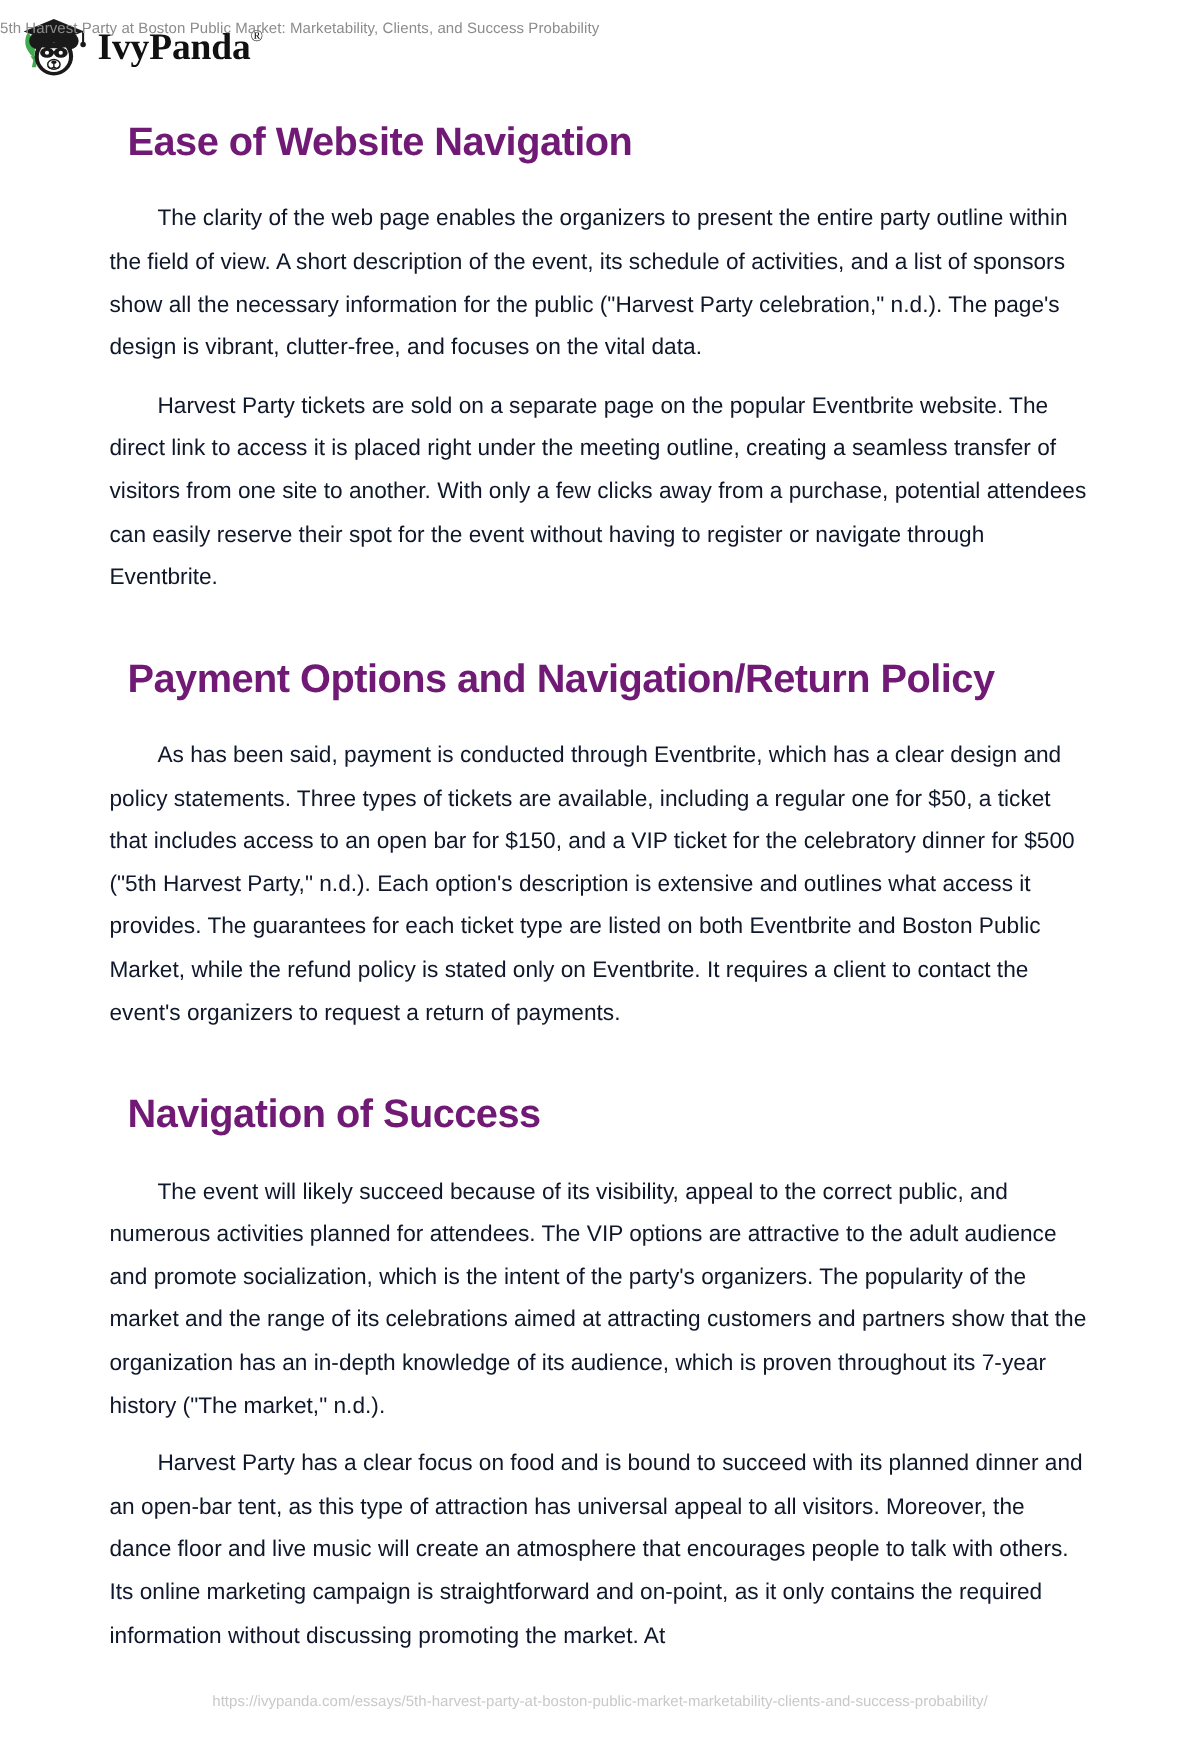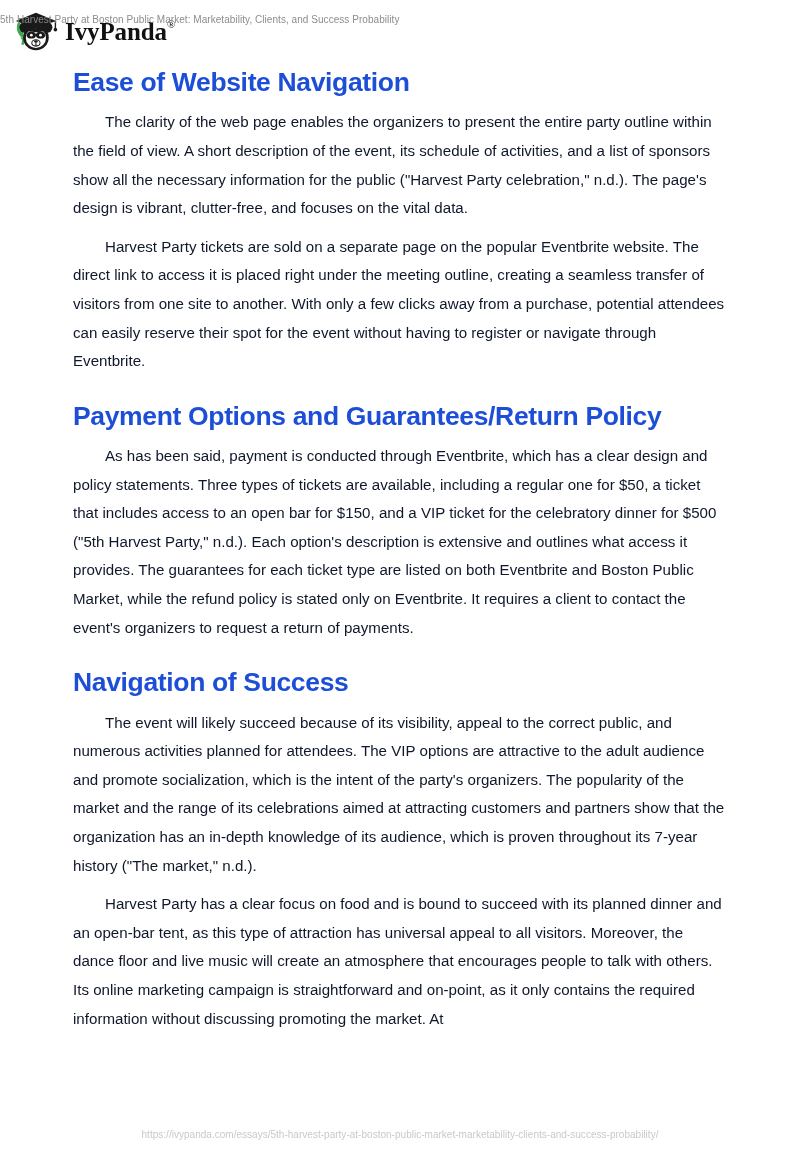--- a/index.html
+++ b/index.html
@@ -81,9 +81,9 @@
     font-family: "Liberation Sans", sans-serif;
     font-size: 26.5px;
     font-weight: bold;
-    color: #1d4ed8;
+    color: #701a75;
     line-height: 1.26;
-    margin: 0;
+    margin: 12px;
     letter-spacing: -0.35px;
   }
   .heading-block { padding-top: 14px; padding-bottom: 9px; }

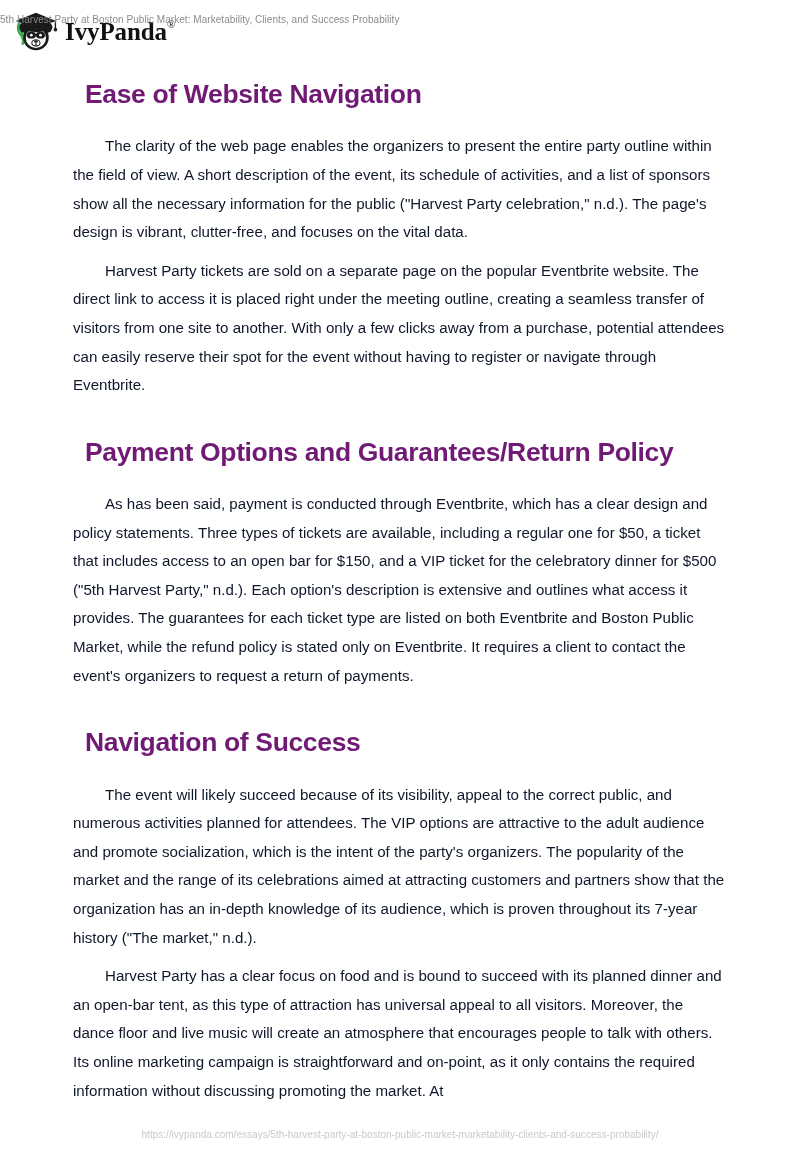--- a/index.html
+++ b/index.html
@@ -177,7 +177,7 @@
   <p class="body-par">Harvest Party tickets are sold on a separate page on the popular Eventbrite website. The direct link to access it is placed right under the meeting outline, creating a seamless transfer of visitors from one site to another. With only a few clicks away from a purchase, potential attendees can easily reserve their spot for the event without having to register or navigate through Eventbrite.</p>
 
   <div class="heading-block">
-    <h2 class="section-heading">Payment Options and Guarantees/Return Policy</h2>
+    <h2 class="section-heading">Payment Options and Navigation/Return Policy</h2>
   </div>
   <p class="body-par">As has been said, payment is conducted through Eventbrite, which has a clear design and policy statements. Three types of tickets are available, including a regular one for $50, a ticket that includes access to an open bar for $150, and a VIP ticket for the celebratory dinner for $500 ("5th Harvest Party," n.d.). Each option's description is extensive and outlines what access it provides. The guarantees for each ticket type are listed on both Eventbrite and Boston Public Market, while the refund policy is stated only on Eventbrite. It requires a client to contact the event's organizers to request a return of payments.</p>
 

